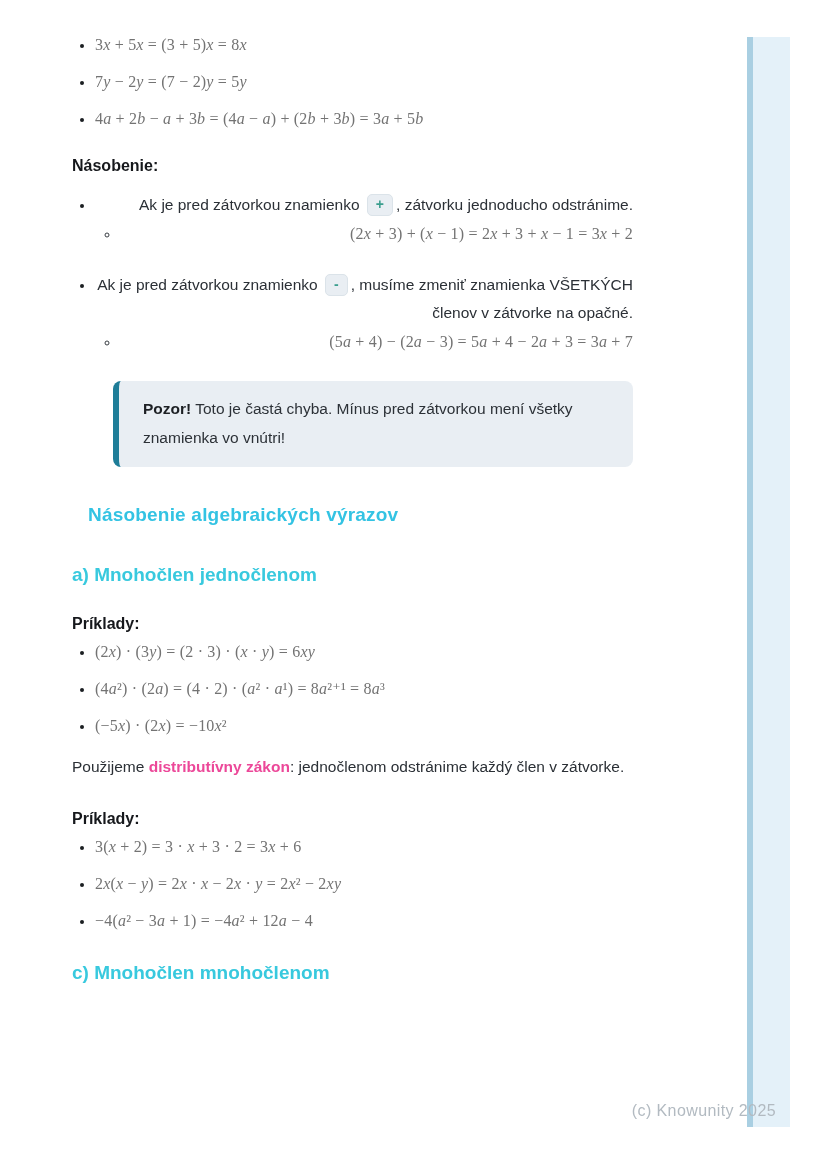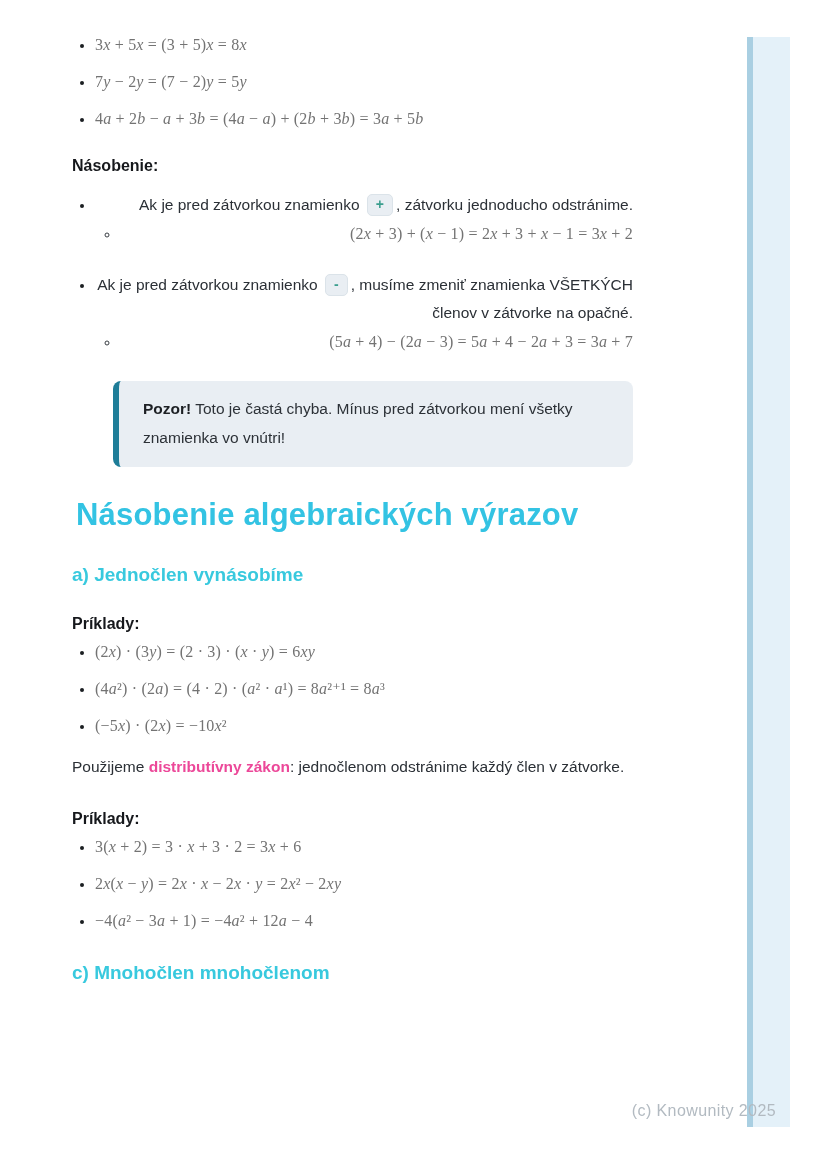--- a/index.html
+++ b/index.html
@@ -85,9 +85,9 @@
 
   h2.section-title {
     color: var(--heading, #33c3e3);
-    font-size: 31px;
+    font-size: 19px;
     font-weight: bold;
-    margin: 34px 0 0 4px;
+    margin: 34px 0 0 16px;
     line-height: 28px;
     letter-spacing: 0.2px;
   }

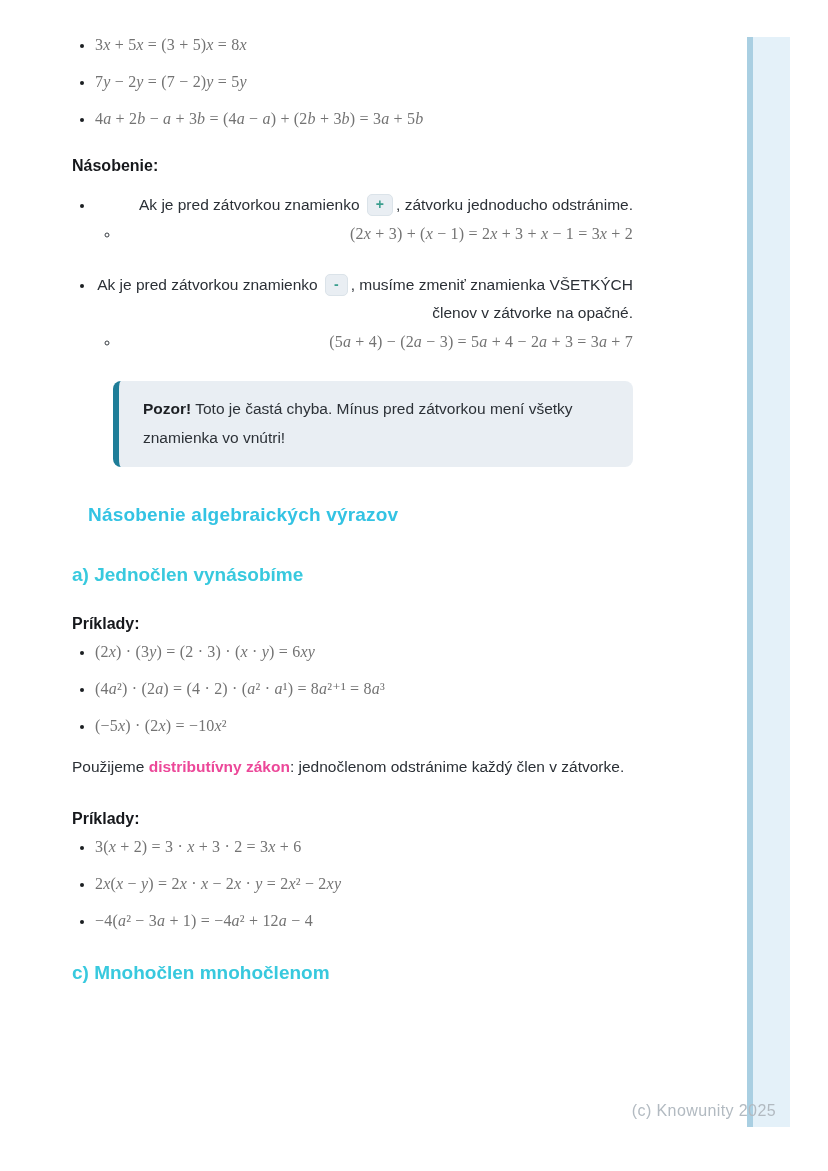--- a/index.html
+++ b/index.html
@@ -163,7 +163,7 @@
 
   <h2 class="section-title">Násobenie algebraických výrazov</h2>
 
-  <h3 class="sub-title">a) Jednočlen vynásobíme</h3>
+  <h3 class="sub-title">a) Mnohočlen jednočlenom</h3>
 
 
   <p class="bold-label">Príklady:</p>

